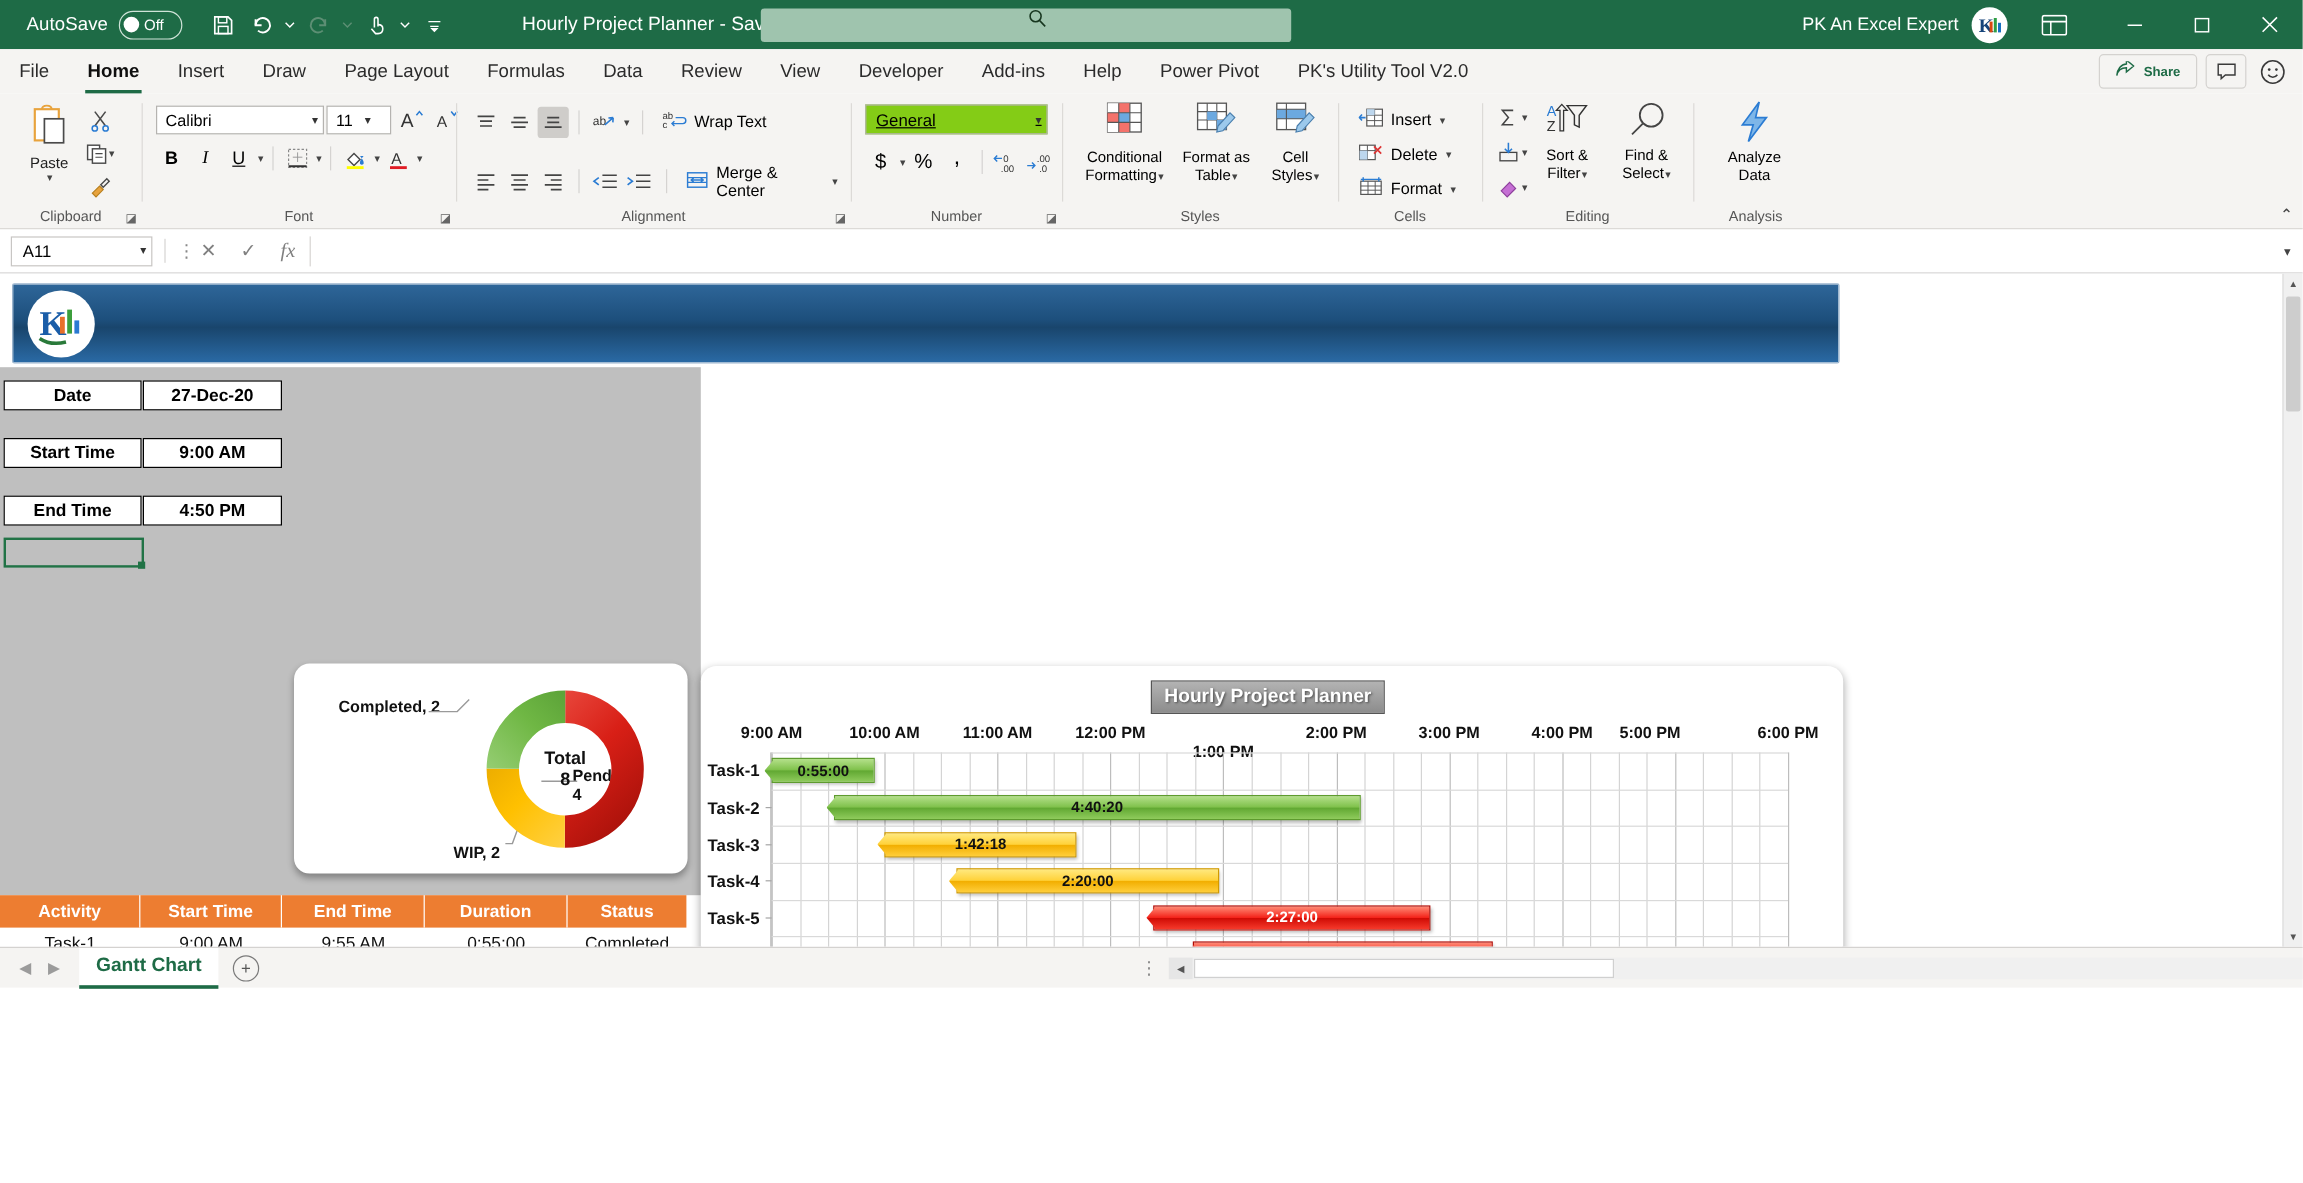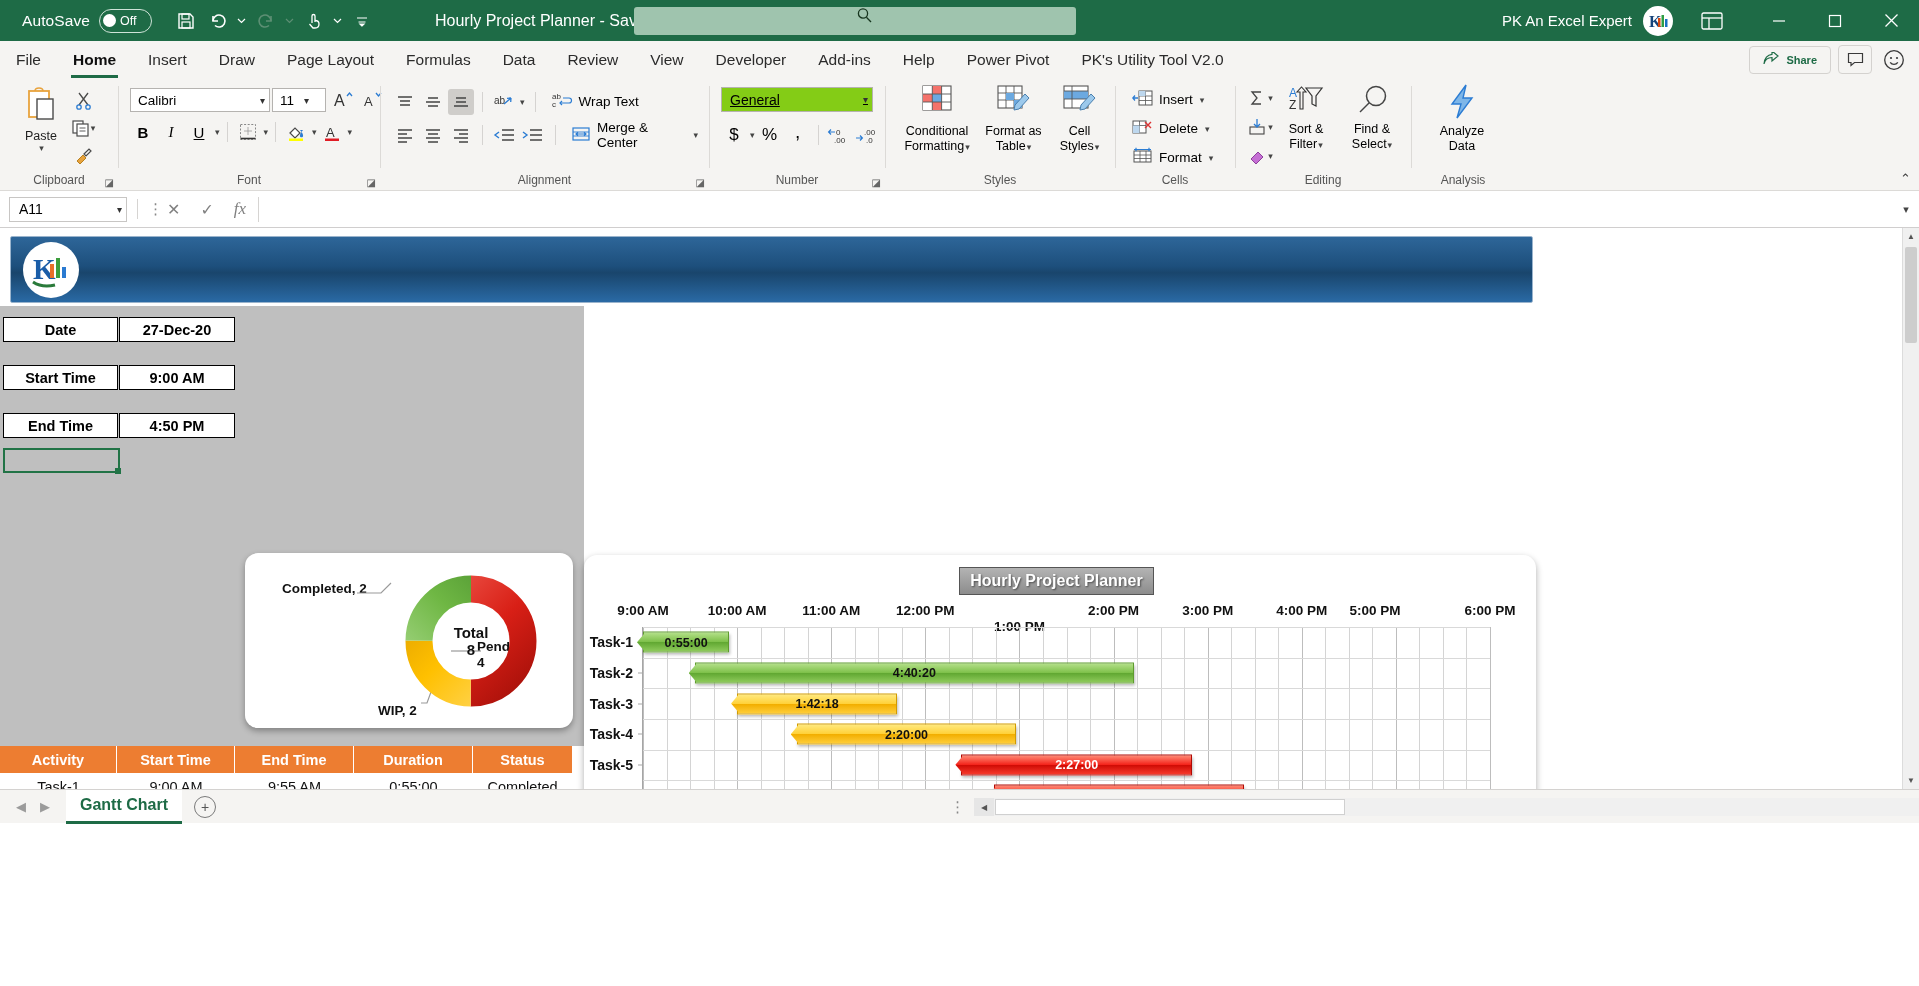--- a/index.html
+++ b/index.html
@@ -544,7 +544,7 @@
           <span>Wrap Text</span>
         </span>
       </div>
-      <div class="small-row" style="margin-top:2px">
+      <div class="small-row" style="margin-top:18px">
         <span class="sm-btn">
             <svg width="20" height="18" viewBox="0 0 20 18">
               <path d="M3 4h14M3 8h9M3 12h14M3 16h9" stroke="#444" stroke-width="1.4"></path>

